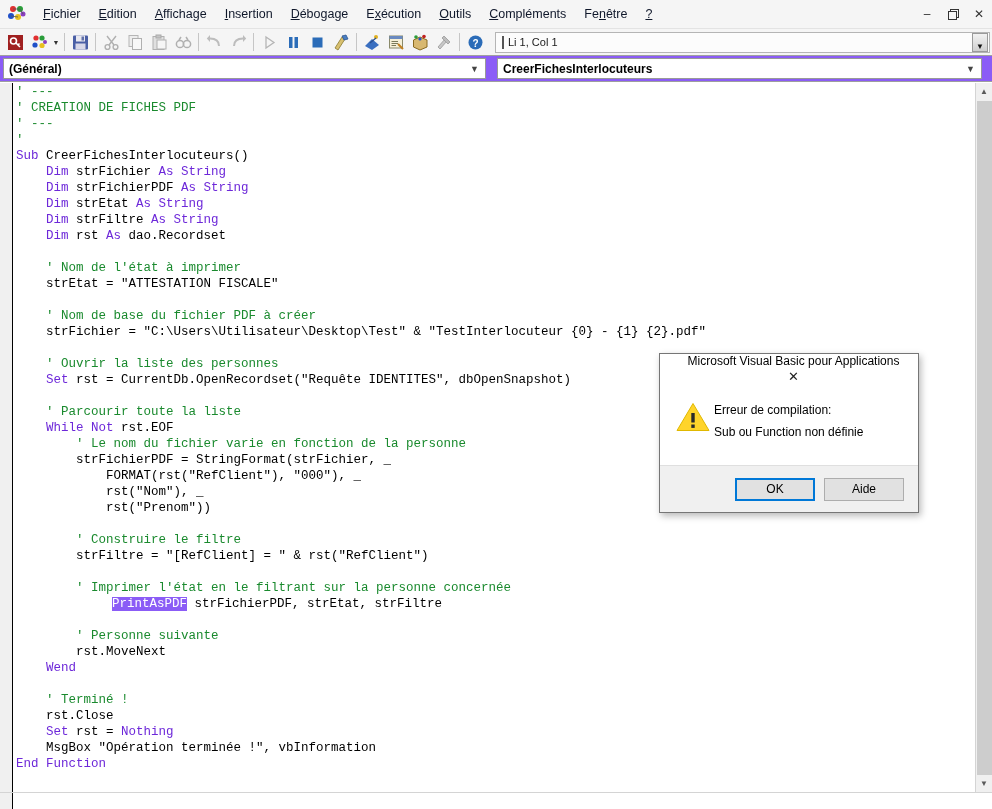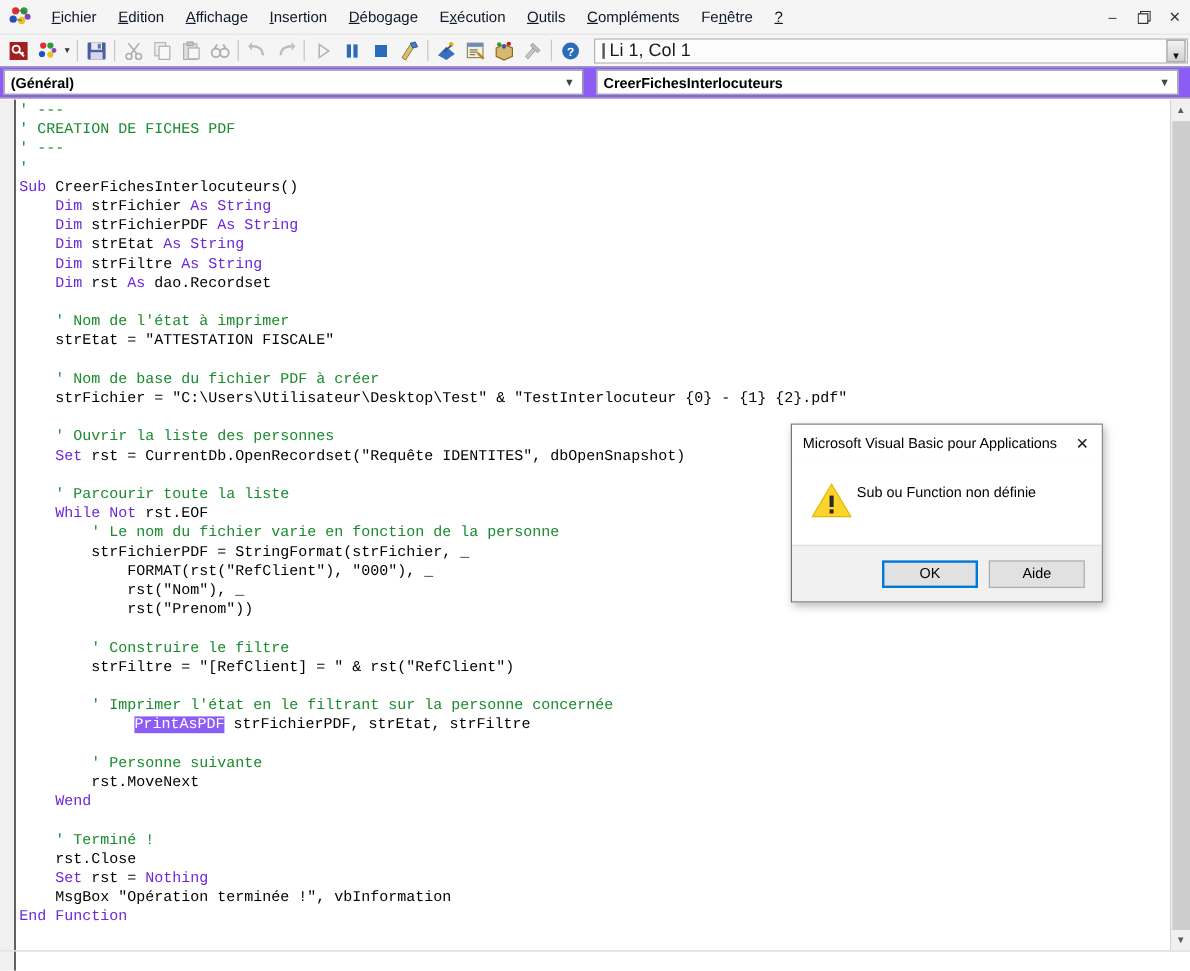--- a/index.html
+++ b/index.html
@@ -116,7 +116,7 @@
     margin-right: 4px;
   }
   .pos-text {
-    font-size: 15px;
+    font-size: 11px;
     color: #1a1a1a;
   }
   .pos-spinner {

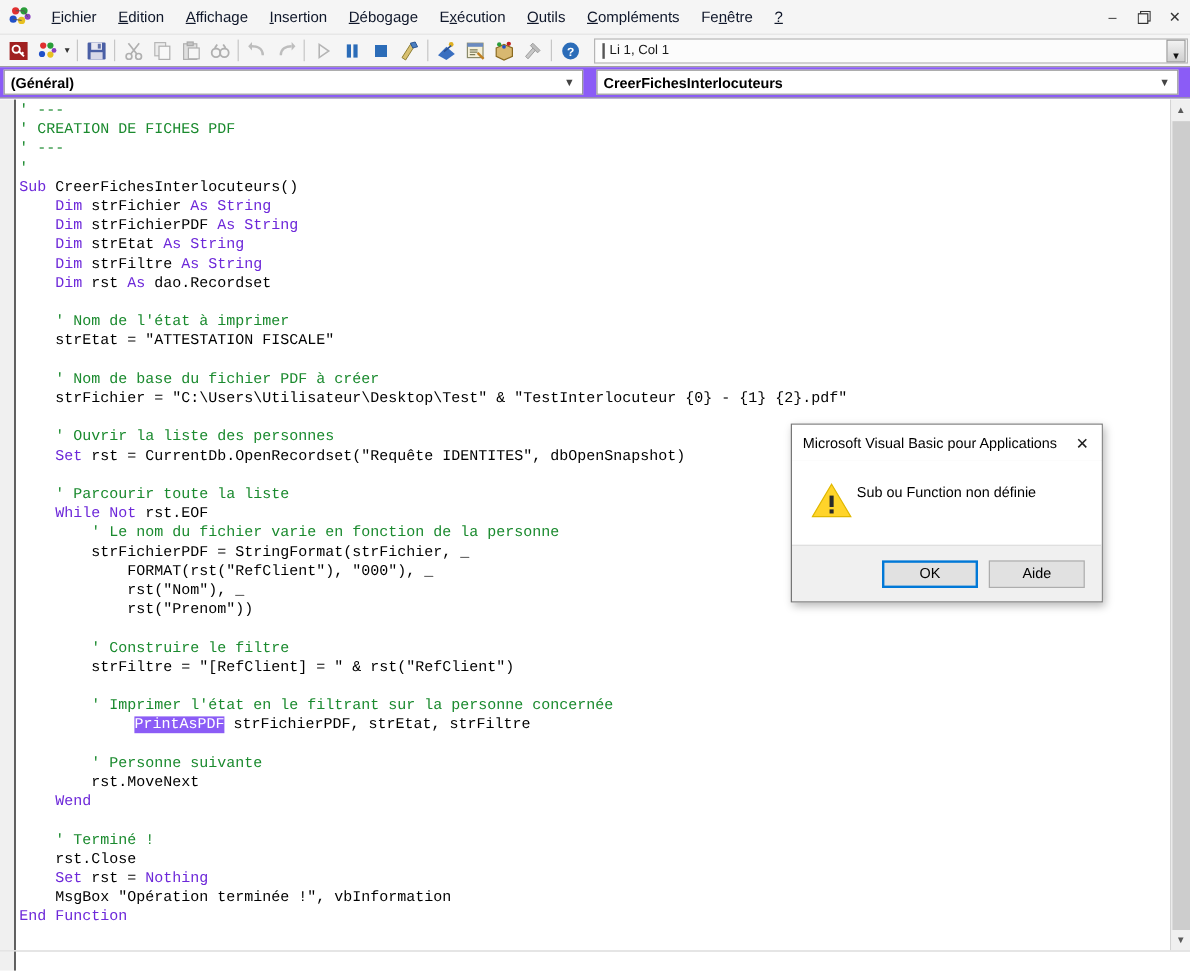--- a/index.html
+++ b/index.html
@@ -285,6 +285,7 @@
     align-items: center;
     padding-left: 9px;
     box-sizing: border-box;
+    flex-direction: column;
   }
   .dlg-title-text {
     font-size: 12px;

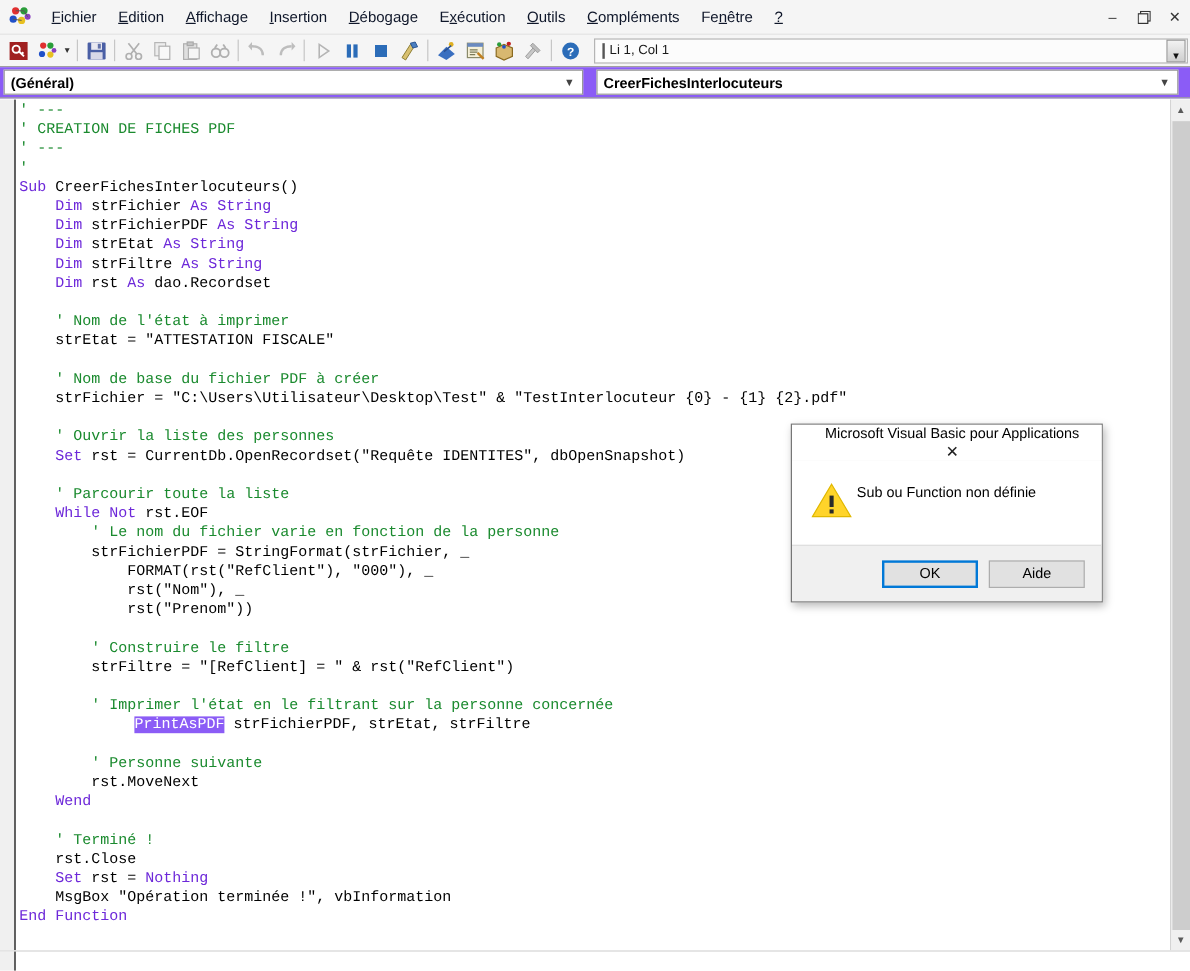--- a/index.html
+++ b/index.html
@@ -564,6 +564,7 @@
       </svg>
     </div>
     <div class="dlg-msgs">
+      <div class="dlg-line">Erreur de compilation:</div>
       <div class="dlg-line">Sub ou Function non définie</div>
     </div>
   </div>

